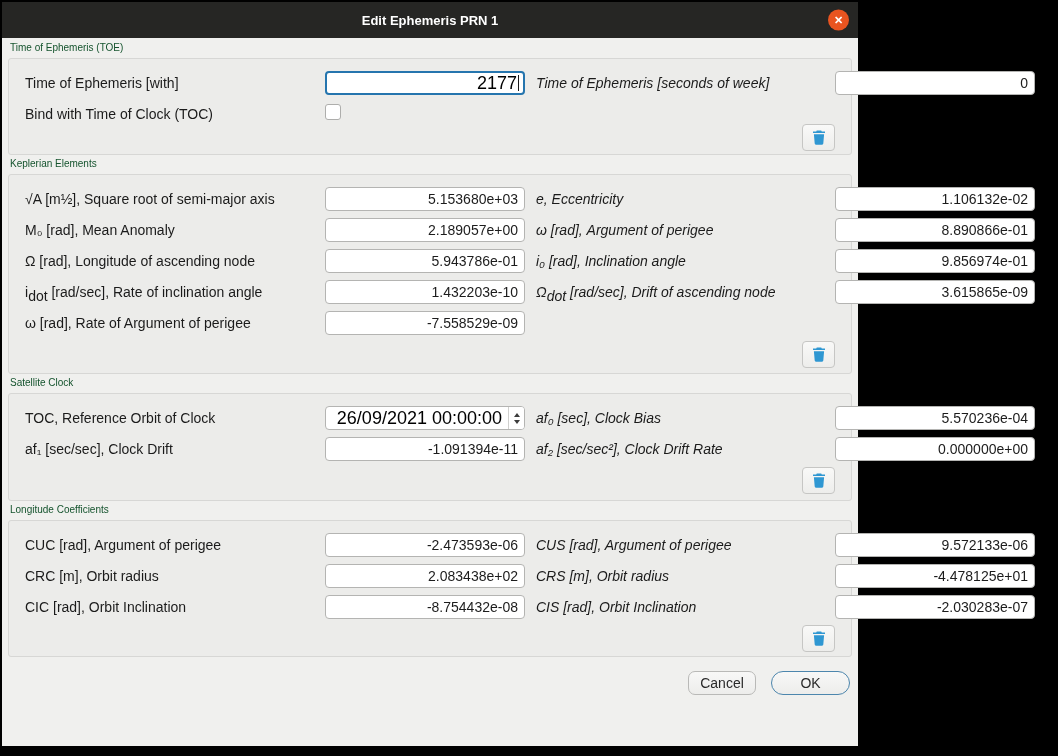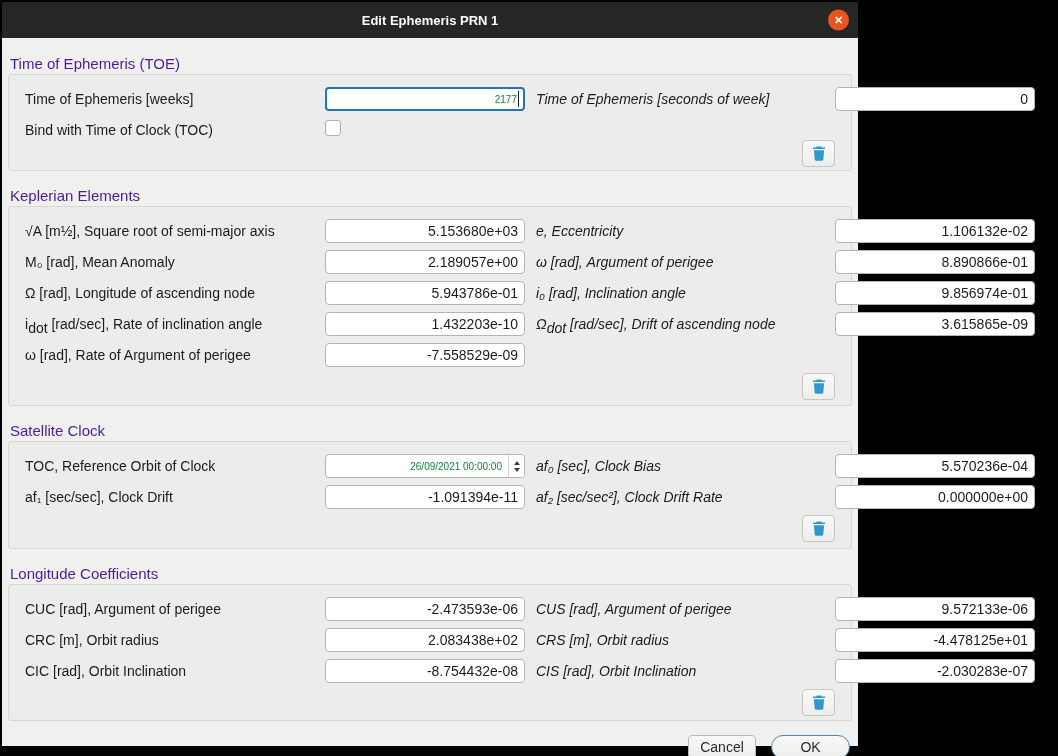--- a/index.html
+++ b/index.html
@@ -16,7 +16,7 @@
     background:var(--close-button-bg);color:#fff;display:flex;align-items:center;justify-content:center;
     font-size:11px;font-weight:bold;cursor:pointer;border:none;}
   .content{height:708px;background:var(--body-bg);padding-top:1px;}
-  .section-title{margin:16px 0 2px 8px;font-size:15px;color:#4c1d95;line-height:17px;}
+  .section-title{margin:0 0 2px 8px;font-size:10px;color:#14532d;line-height:17px;}
   .frame{margin:0 6px;border:1px solid #d7d7d5;border-radius:3px;background:var(--frame-bg);padding:0 16px;}
   .frame.toe{height:97px}.frame.kepler{height:200px}.frame.clock{height:108px}.frame.corr{height:137px}
   .grid{display:grid;grid-template-columns:300px 200px 310px 200px;grid-auto-rows:24px;row-gap:7px;padding-top:12px;}

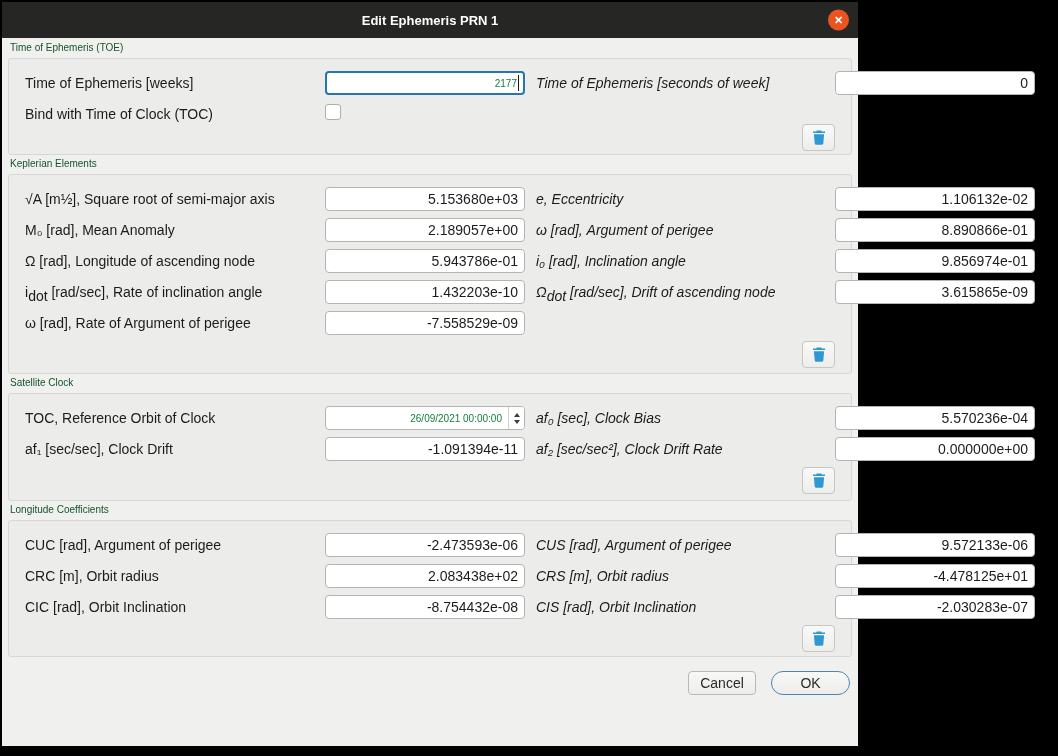--- a/index.html
+++ b/index.html
@@ -61,7 +61,7 @@
     <div class="section-title">Time of Ephemeris (TOE)</div>
     <div class="frame toe">
       <div class="grid toe-grid">
-        <div class="lbl">Time of Ephemeris [weeks]</div>
+        <div class="lbl">Time of Ephemeris [with]</div>
         <div class="field fieldbox focused">
           <input value="2177" style="">
           <span class="caret"></span>

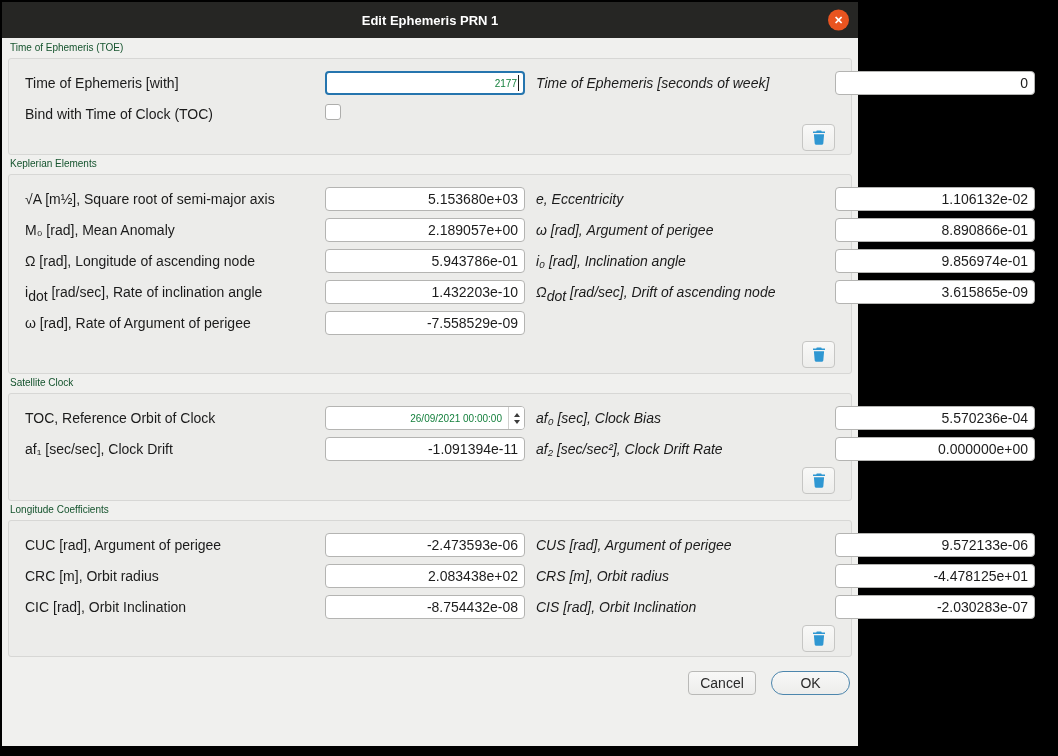--- a/index.html
+++ b/index.html
@@ -28,7 +28,7 @@
     font-family:"Liberation Sans","DejaVu Sans",sans-serif;font-size:14px;color:#1c1c1c;text-align:right;padding:0 6px;}
   .fieldbox{position:relative;display:flex;align-items:stretch;padding:0;overflow:hidden;}
   .fieldbox input{border:none;outline:none;background:transparent;flex:1;min-width:0;text-align:right;
-    font-family:inherit;font-size:10px;color:#15803d;padding:0 6px;}
+    font-family:inherit;font-size:18px;color:#000000;padding:0 6px;}
   .fieldbox.focused{border:2px solid var(--accent-focus);}
   .caret{position:absolute;right:4px;top:2px;bottom:2px;width:1px;background:#1a1a1a;}
   .spin{width:16px;border-left:1px solid #d0d0ce;display:flex;flex-direction:column;align-items:center;justify-content:center;gap:3px;cursor:pointer;background:#fff;}

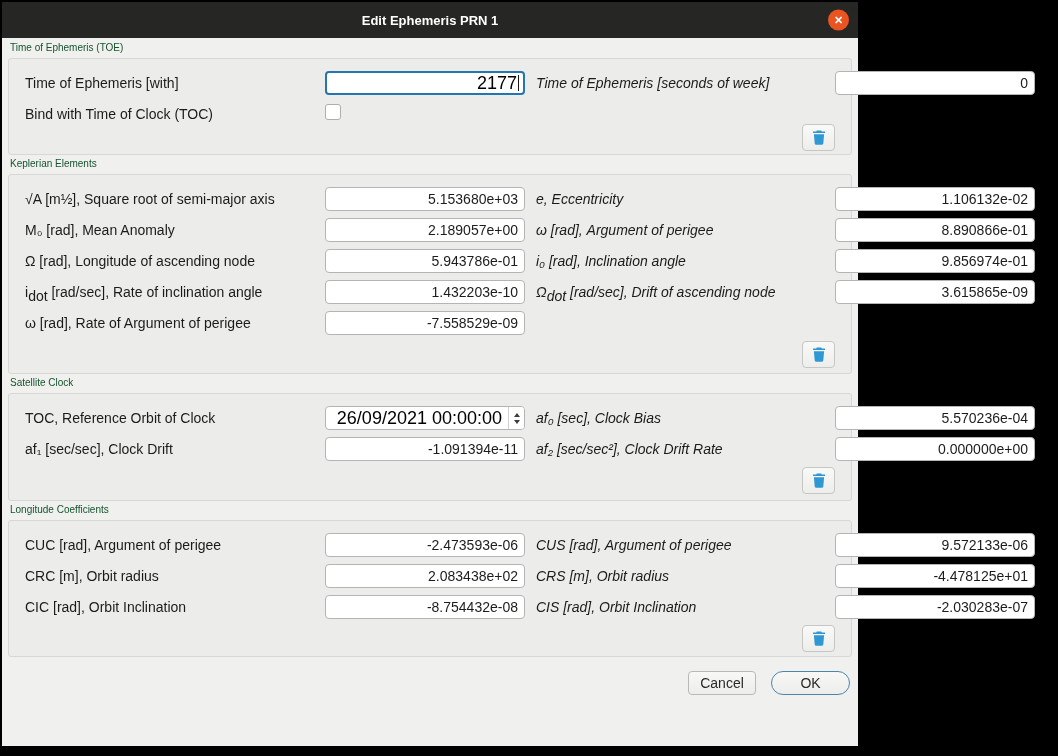--- a/index.html
+++ b/index.html
@@ -42,7 +42,7 @@
   .footer{display:flex;justify-content:flex-end;gap:15px;margin:14px 8px 0 0;}
   .btn{height:24px;border:1px solid #b9b9b7;border-radius:4px;background:linear-gradient(#f8f8f7,#ededeb);
     font-family:inherit;font-size:14px;color:#2a2a2a;display:flex;align-items:center;justify-content:center;cursor:pointer;}
-  .btn.cancel{width:68px;}
+  .btn.cancel{width:68px;border-radius:7px;}
   .btn.ok{width:79px;border-color:var(--ok-border);border-radius:12px;}
 </style>
 </head>

